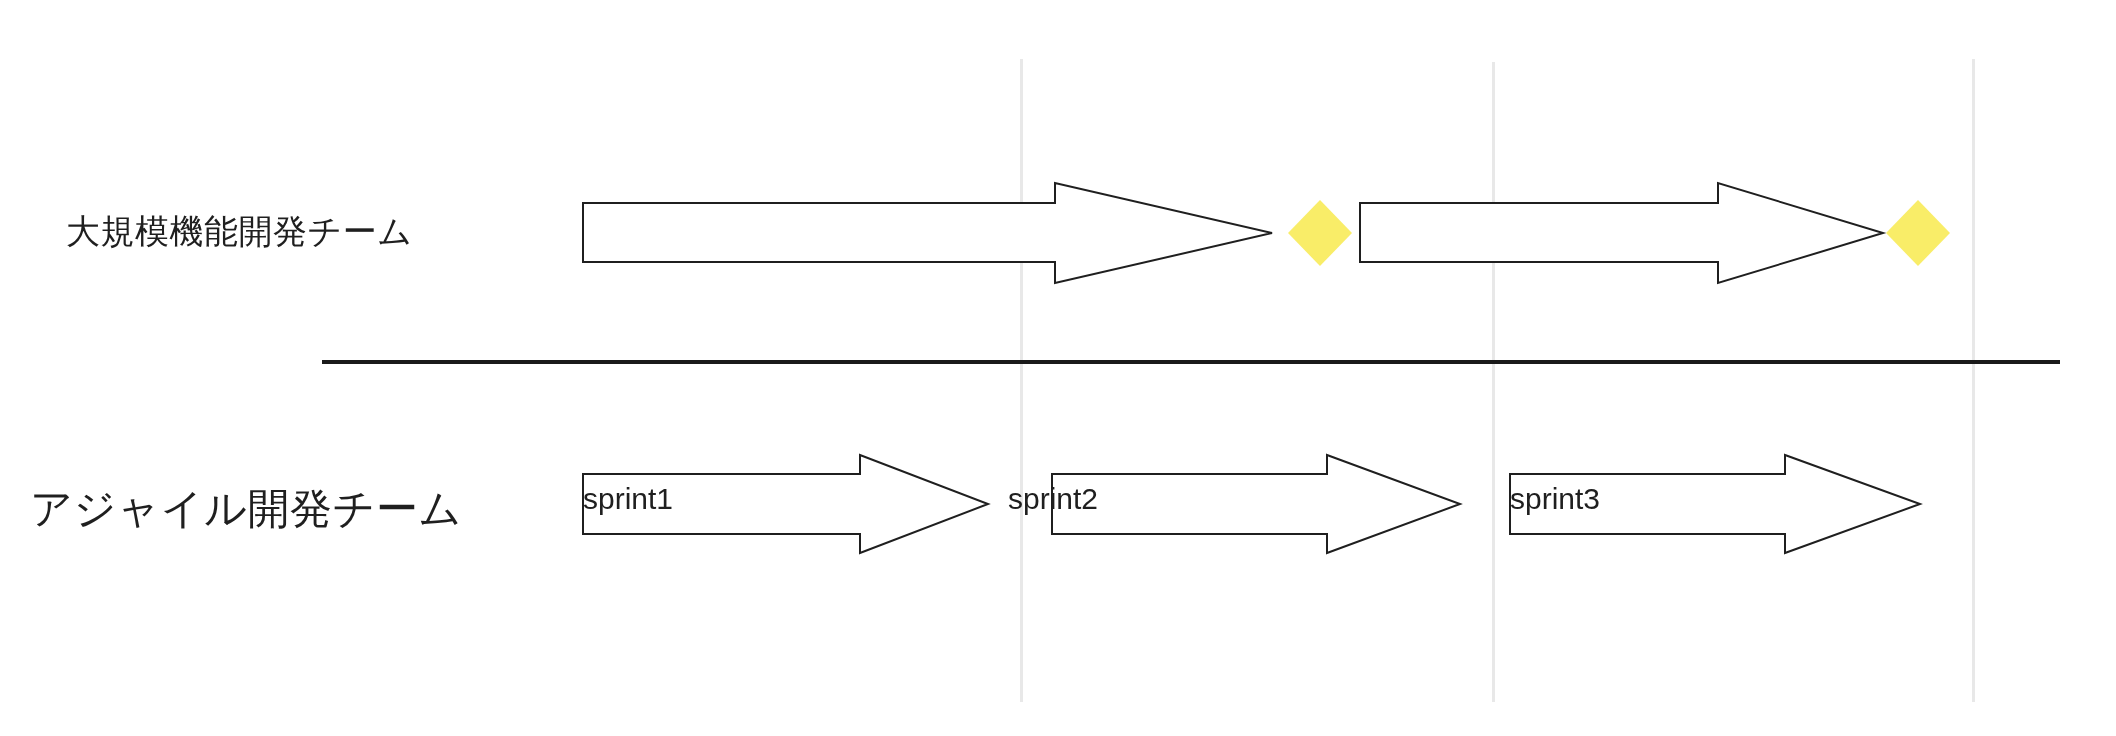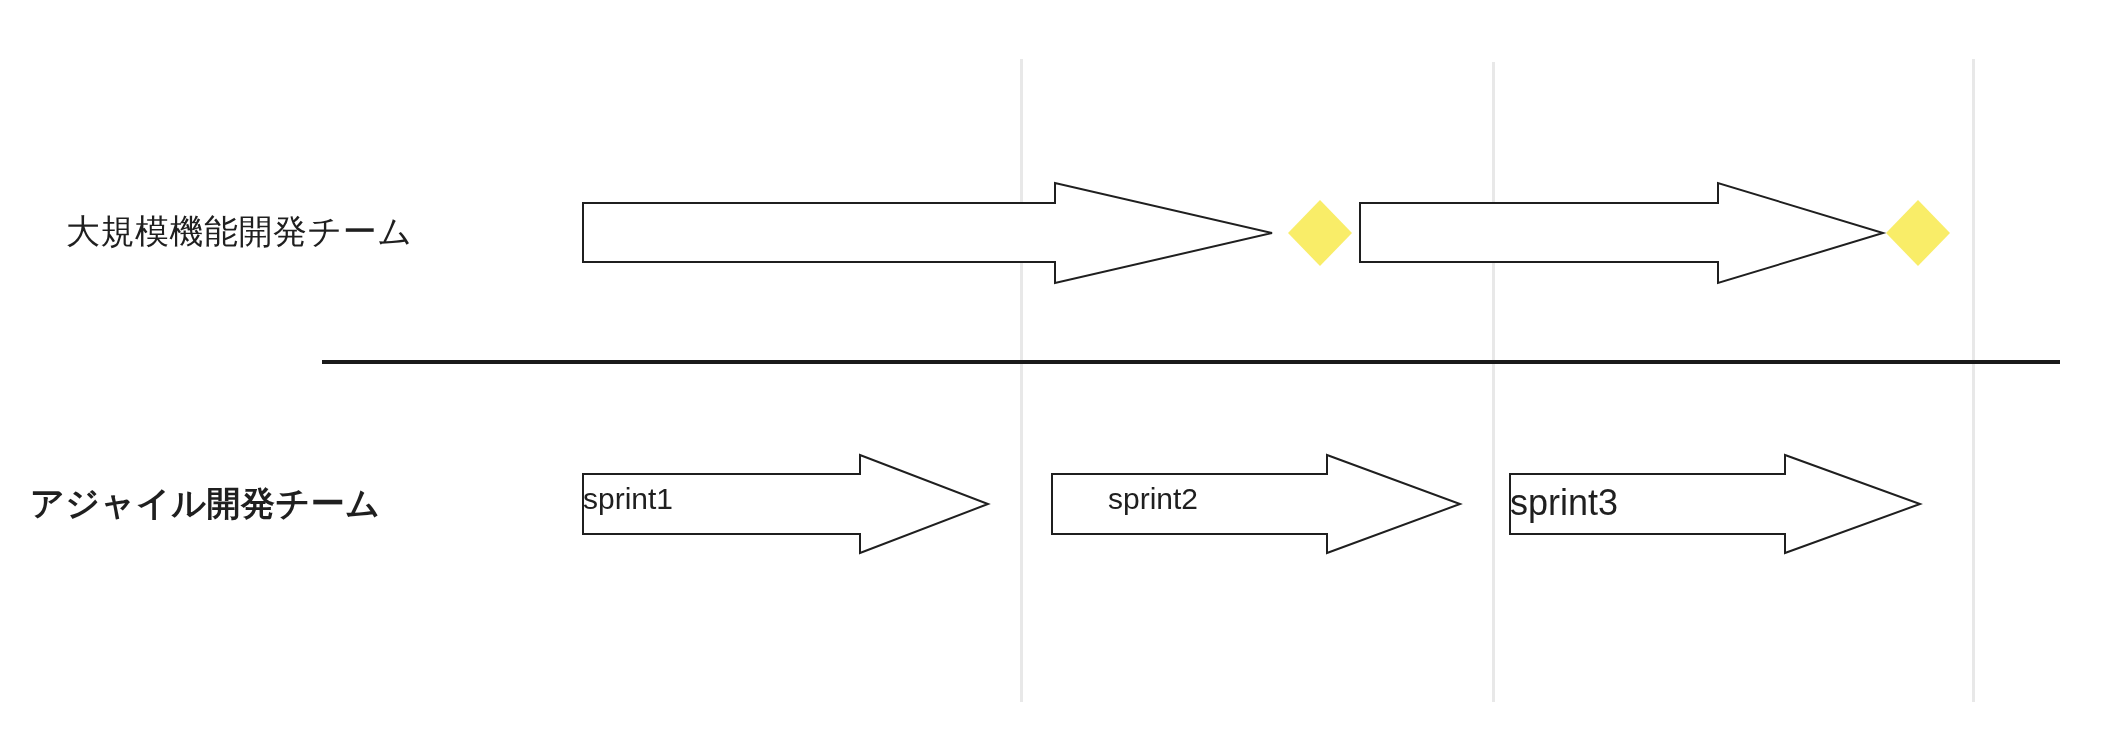--- a/index.html
+++ b/index.html
@@ -67,7 +67,7 @@
     <svg class="shape-svg" width="70" height="72" style="left: 1883px; top: 197px;">
       <polygon points="35,3 67,36 35,69 3,36" fill="#f9ed68" stroke="none"></polygon>
     </svg>
-    <div class="row-label" style="left: 30px; top: 480.52px; font-size: 34px; color: rgb(31, 31, 31); font-weight: bold;">アジャイル開発チーム</div>
+    <div class="row-label" style="left: 30px; top: 480.52px; font-size: 42px; color: rgb(31, 31, 31);">アジャイル開発チーム</div>
     <svg class="shape-svg" width="413" height="106" style="left: 579px; top: 451px;">
       <polygon points="4.0,23.0 281.0,23.0 281.0,4.0 409.0,53.0 281.0,102.0 281.0,83.0 4.0,83.0" fill="#ffffff" stroke="#1f1f1f" stroke-width="2" stroke-linejoin="miter"></polygon>
     </svg>

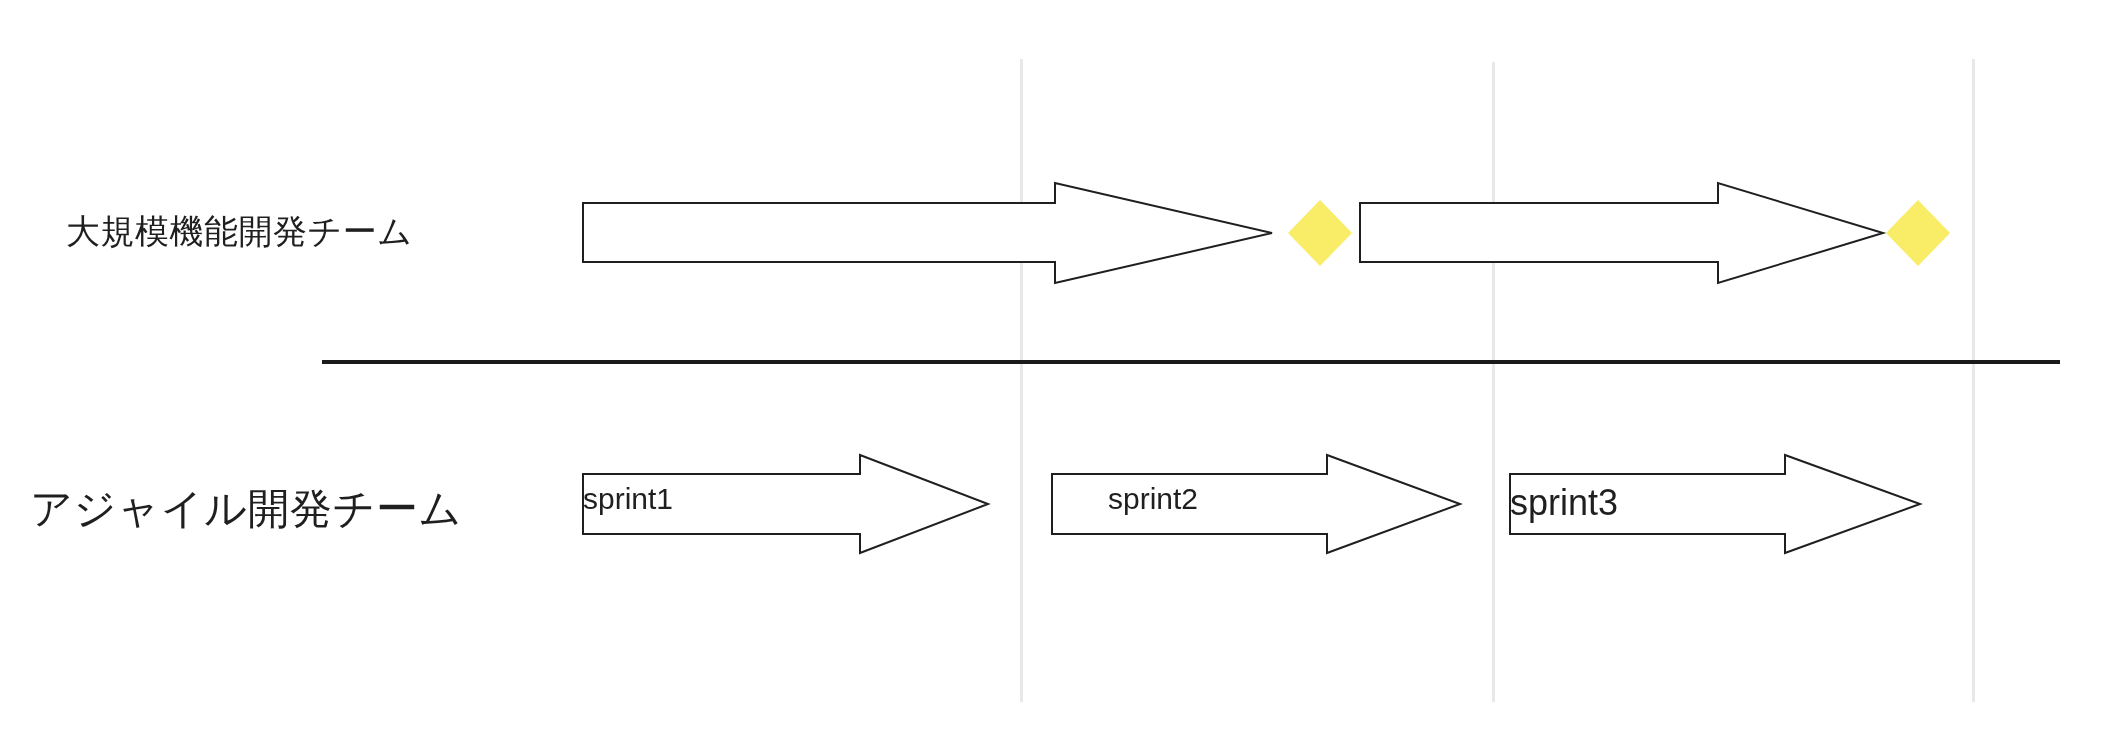--- a/index.html
+++ b/index.html
@@ -75,7 +75,7 @@
     <svg class="shape-svg" width="416" height="106" style="left: 1048px; top: 451px;">
       <polygon points="4.0,23.0 279.0,23.0 279.0,4.0 412.0,53.0 279.0,102.0 279.0,83.0 4.0,83.0" fill="#ffffff" stroke="#1f1f1f" stroke-width="2" stroke-linejoin="miter"></polygon>
     </svg>
-    <div class="arrow-text" style="left: 1108px; width: 275px; top: 482.4px; font-size: 30px; color: rgb(31, 31, 31);">sprint2</div>
+    <div class="arrow-text" style="left: 1008px; width: 275px; top: 482.4px; font-size: 30px; color: rgb(31, 31, 31);">sprint2</div>
     <svg class="shape-svg" width="418" height="106" style="left: 1506px; top: 451px;">
       <polygon points="4.0,23.0 279.0,23.0 279.0,4.0 414.0,53.0 279.0,102.0 279.0,83.0 4.0,83.0" fill="#ffffff" stroke="#1f1f1f" stroke-width="2" stroke-linejoin="miter"></polygon>
     </svg>

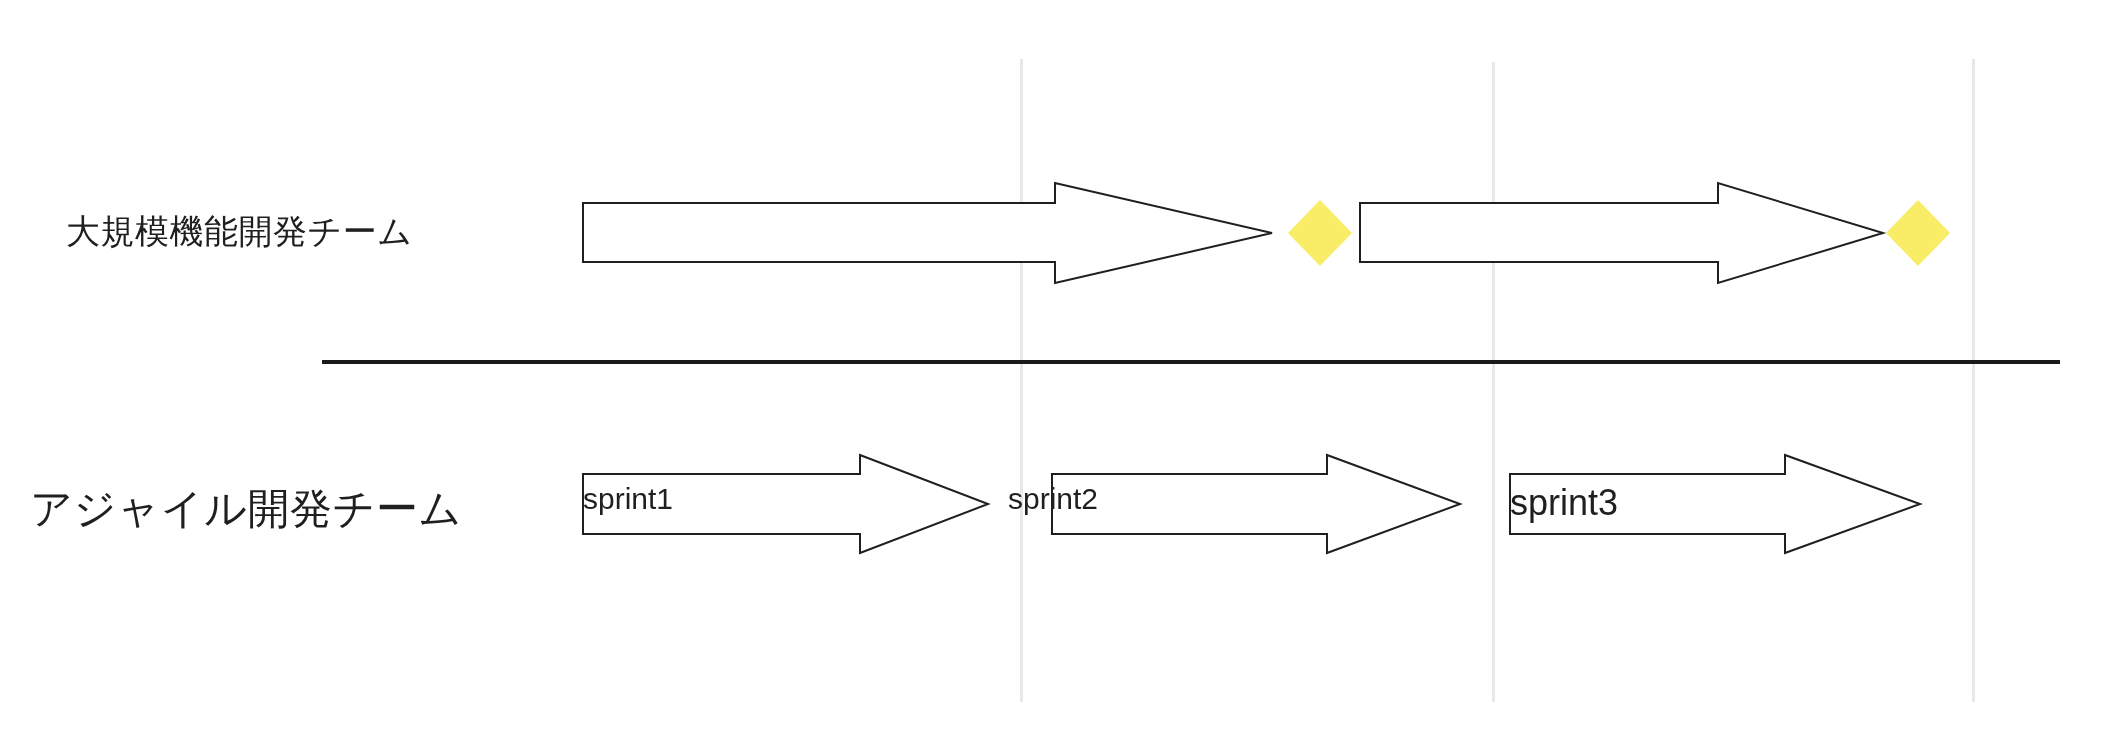--- a/index.html
+++ b/index.html
@@ -79,7 +79,7 @@
     <svg class="shape-svg" width="418" height="106" style="left: 1506px; top: 451px;">
       <polygon points="4.0,23.0 279.0,23.0 279.0,4.0 414.0,53.0 279.0,102.0 279.0,83.0 4.0,83.0" fill="#ffffff" stroke="#1f1f1f" stroke-width="2" stroke-linejoin="miter"></polygon>
     </svg>
-    <div class="arrow-text" style="left: 1510px; width: 275px; top: 482.4px; font-size: 36px; color: rgb(31, 31, 31);">sprint3</div>
+    <div class="arrow-text" style="left: 1510px; width: 275px; top: 482.4px; font-size: 30px; color: rgb(31, 31, 31);">sprint3</div>
   </div>
 
 </body></html>

